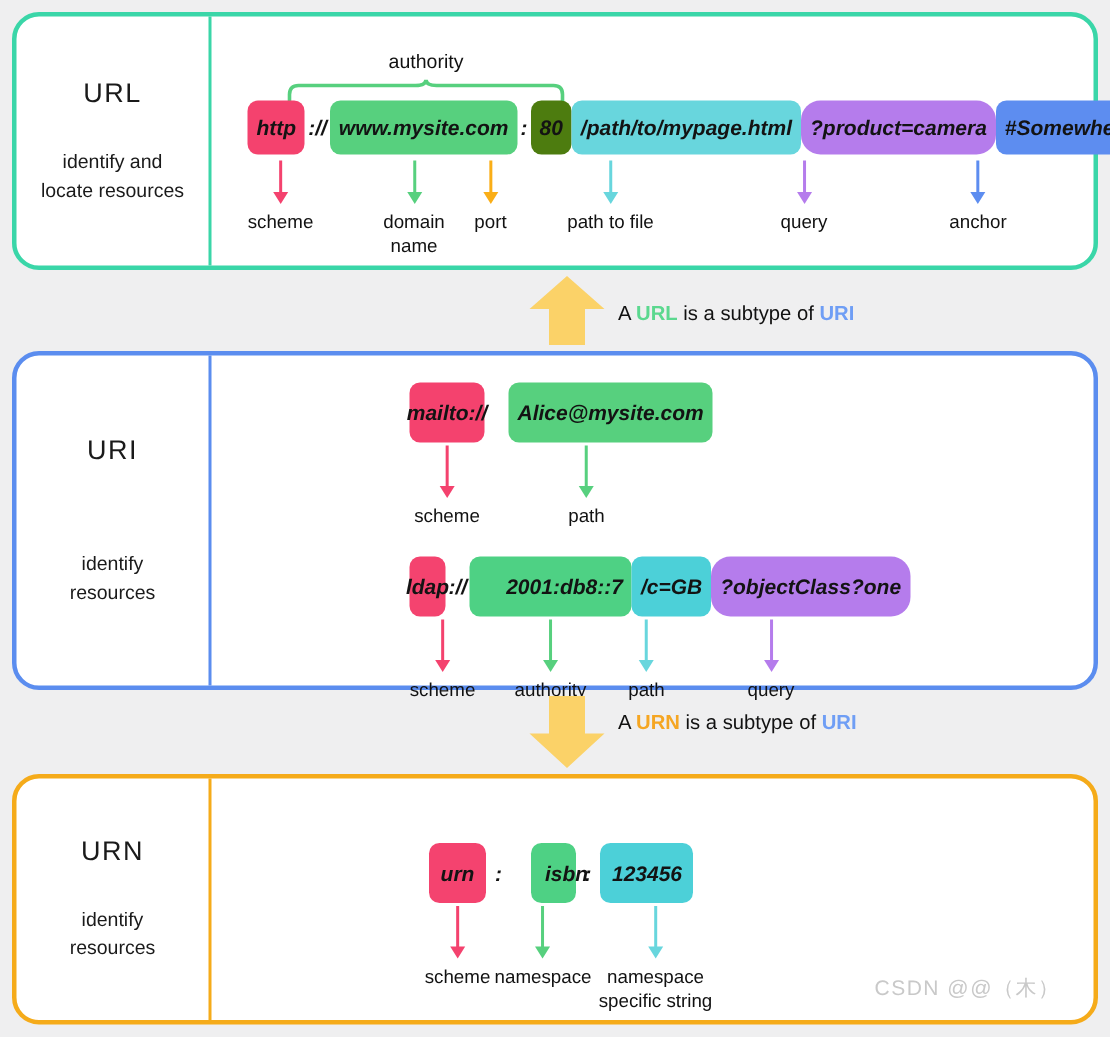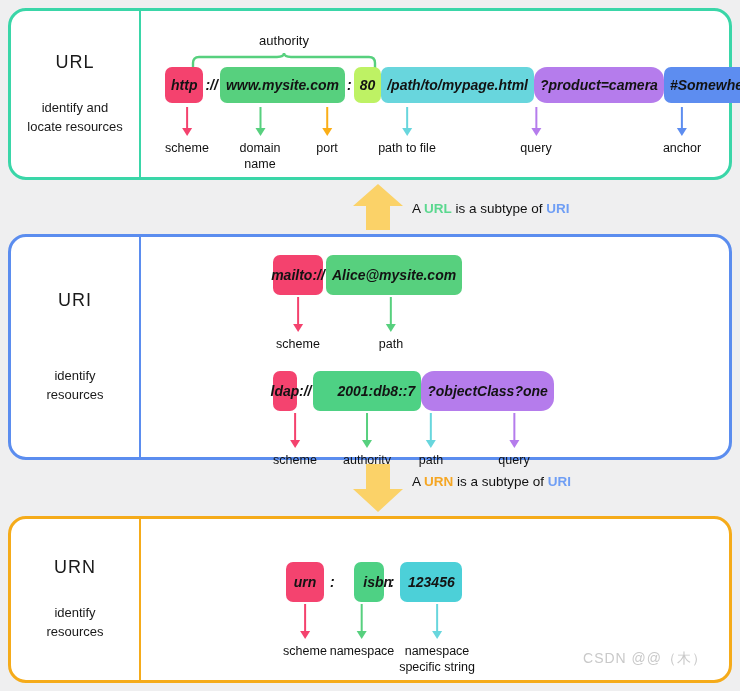--- a/index.html
+++ b/index.html
@@ -92,7 +92,7 @@
 
   .c-pink   { background: #f4426e; }
   .c-green  { background: #57d07e; }
-  .c-orange { background: #bef264; }
+  .c-orange { background: #4d7c0f; }
   .c-cyan   { background: #68d6dd; font-style: italic; }
   .c-purple { background: #b57cec; border-radius: 13px; }
   .c-blue   { background: #5d8df0; }

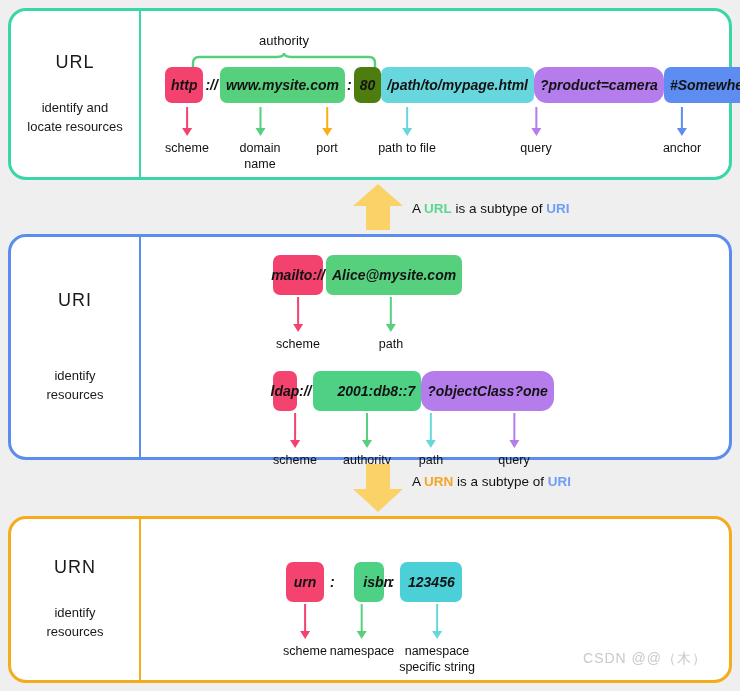--- a/index.html
+++ b/index.html
@@ -214,7 +214,7 @@
         <div class="head"></div>
       <div class="cap">scheme</div>
     </div>
-    <div class="lbl-arrow a-green" style="left:119px; top:96px;">
+    <div class="lbl-arrow a-green" style="left:135px; top:96px;">
       <div class="stem" style="height:22px"></div>
         <div class="head"></div>
       <div class="cap">

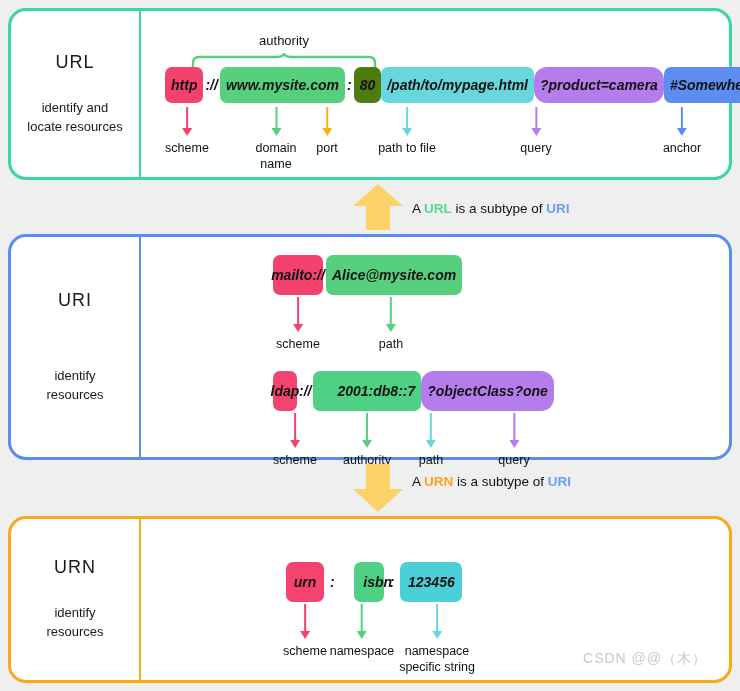--- a/index.html
+++ b/index.html
@@ -237,7 +237,7 @@
         <div class="head"></div>
       <div class="cap">query</div>
     </div>
-    <div class="lbl-arrow a-blue" style="left:541px; top:96px;">
+    <div class="lbl-arrow a-blue" style="left:511px; top:96px;">
       <div class="stem" style="height:22px"></div>
         <div class="head"></div>
       <div class="cap">anchor</div>

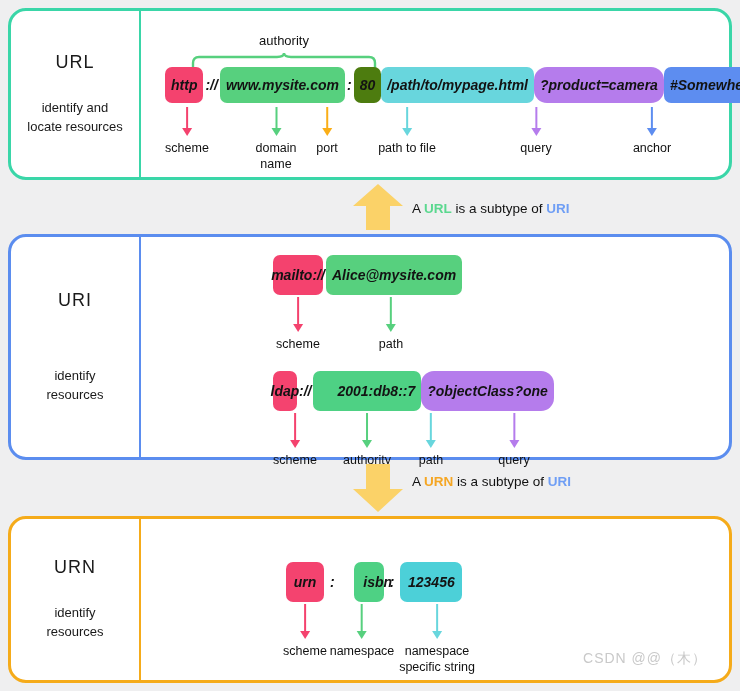--- a/index.html
+++ b/index.html
@@ -264,7 +264,7 @@
 
     <div class="token-row" style="left:132px; top:18px;">
       <div class="chip tall c-pink" style="width:50px;">mailto://</div>
-      <div class="chip tall c-green" style="margin-left:3px;">Alice@mysite.com</div>
+      <div class="chip tall c-green" style="margin-left:16px;">Alice@mysite.com</div>
     </div>
     <div class="lbl-arrow a-pink" style="left:157px; top:60px;">
       <div class="stem" style="height:28px"></div>

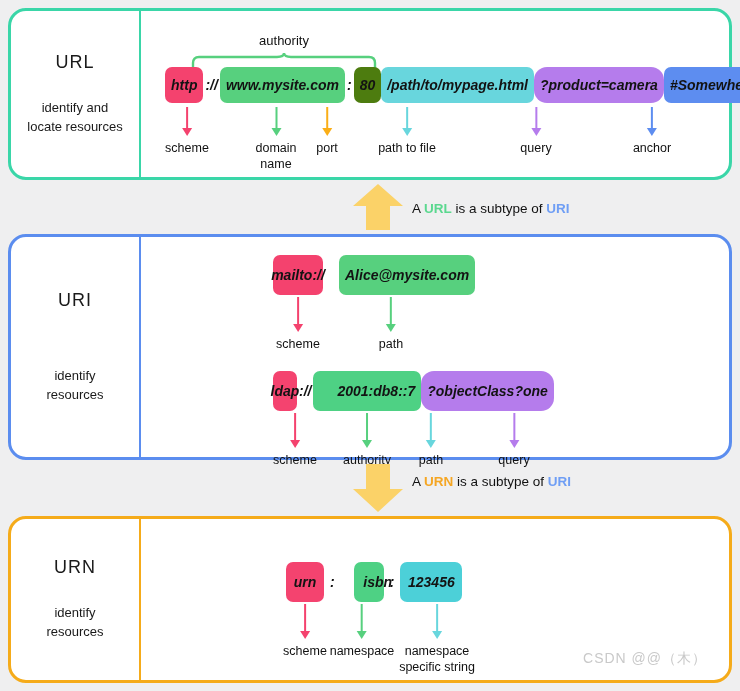--- a/index.html
+++ b/index.html
@@ -281,6 +281,7 @@
       <div class="chip tall c-pink2" style="width:24px;">ldap</div>
       <span class="sep">://</span>
       <div class="chip tall c-green2">2001:db8::7</div>
+      <div class="chip tall c-cyan2">/c=GB</div>
       <div class="chip tall c-purple">?objectClass?one</div>
     </div>
     <div class="lbl-arrow a-pink" style="left:154px; top:176px;">

